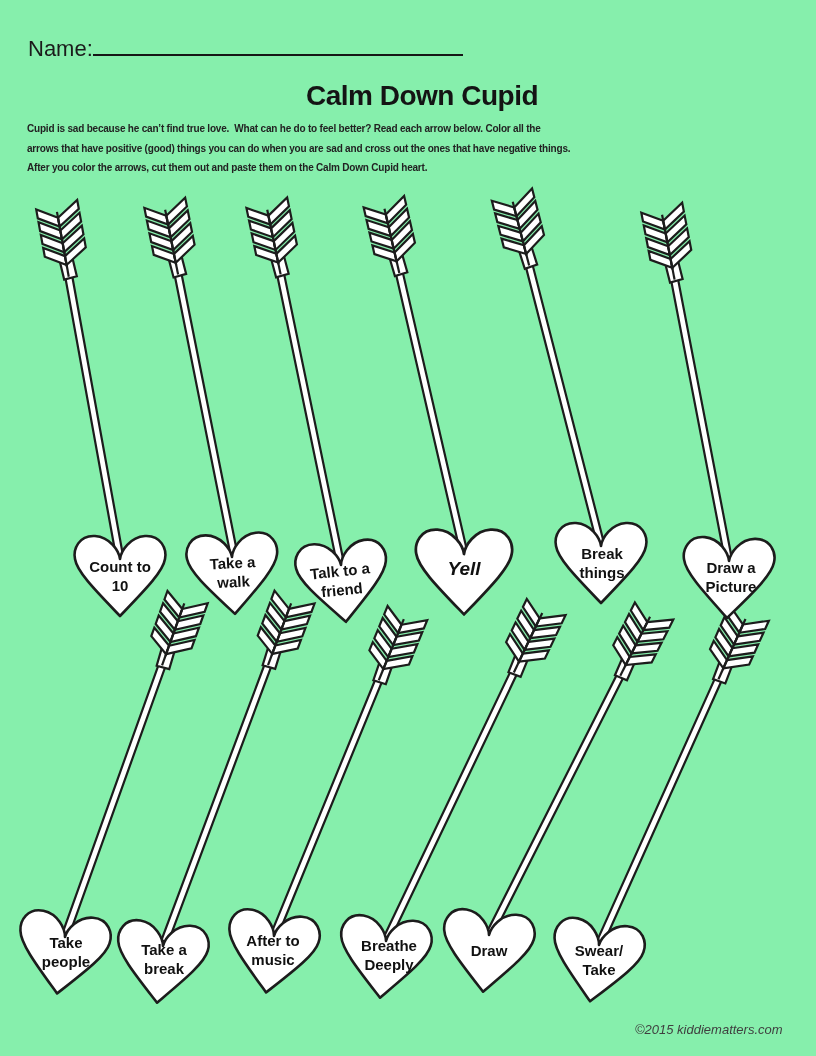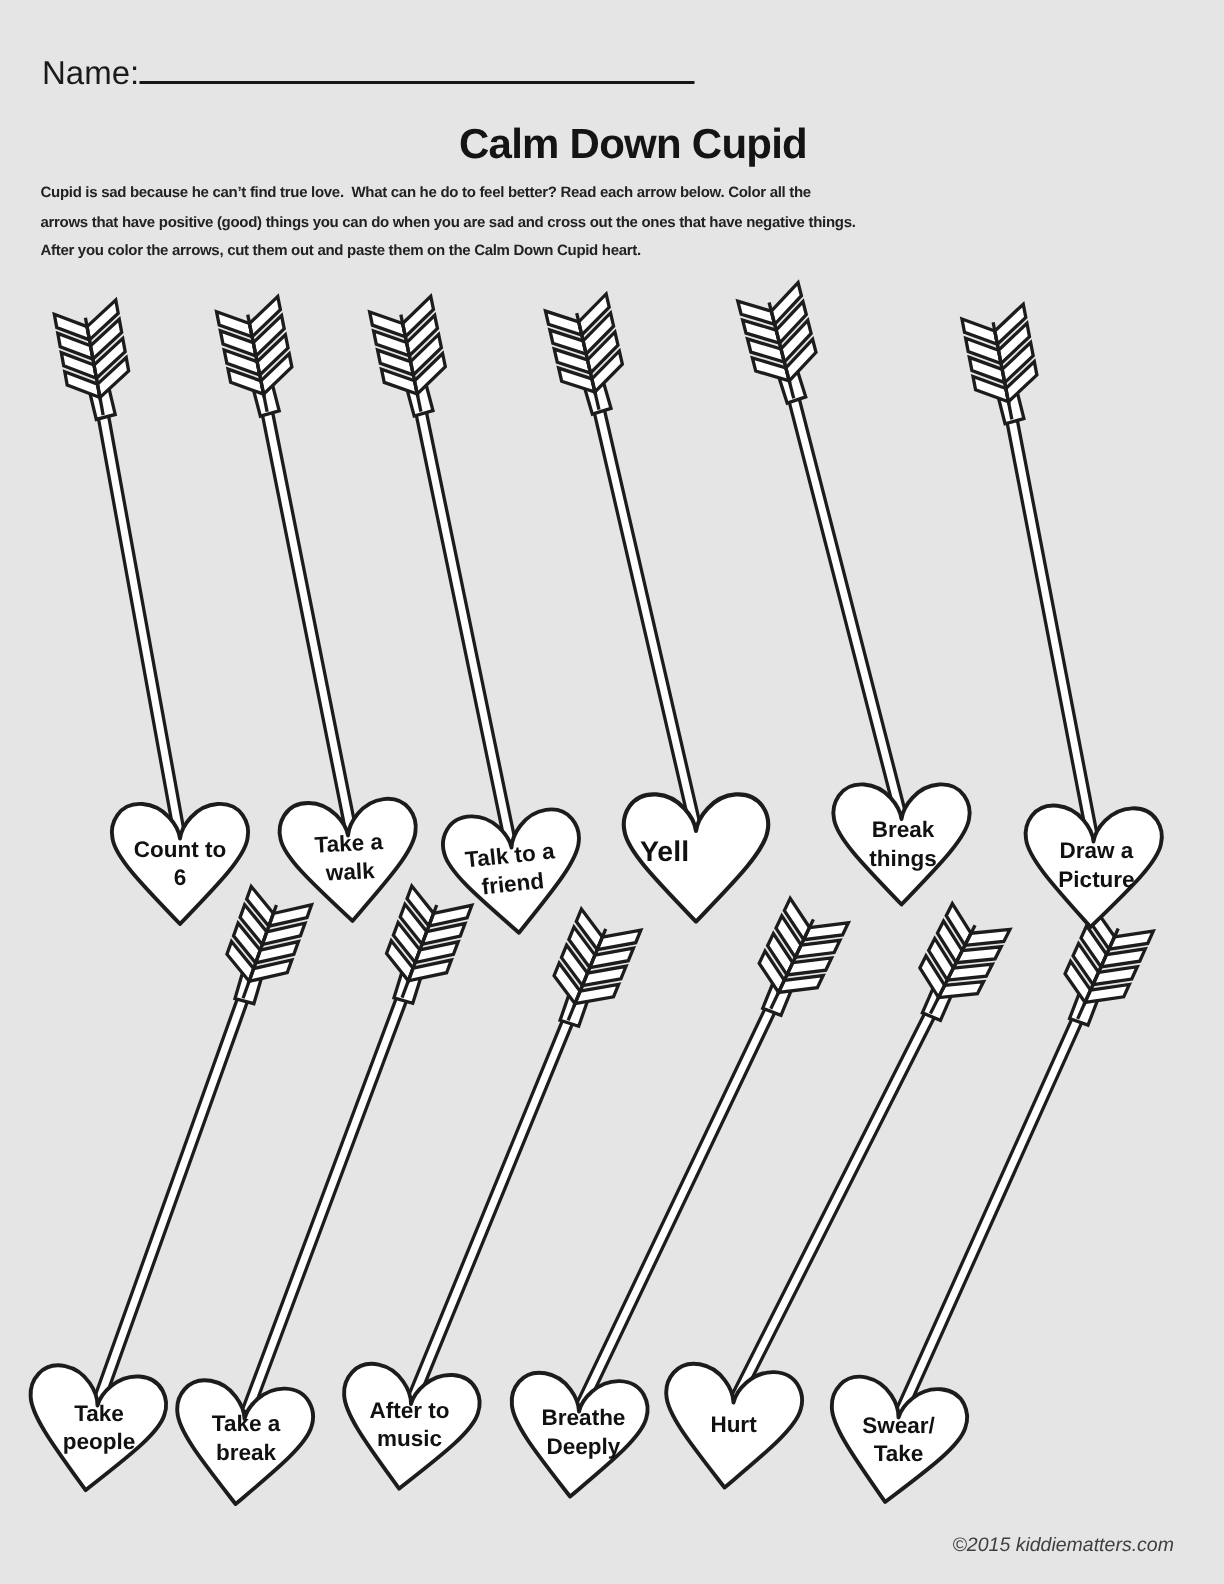--- a/index.html
+++ b/index.html
@@ -6,7 +6,7 @@
   .page{
     position:relative;
     width:816px;height:1056px;
-    background:#e5e5e5;
+    background:#86efac;
     overflow:hidden;
     font-family:"Liberation Sans", sans-serif;
     color:#1b1b1b;

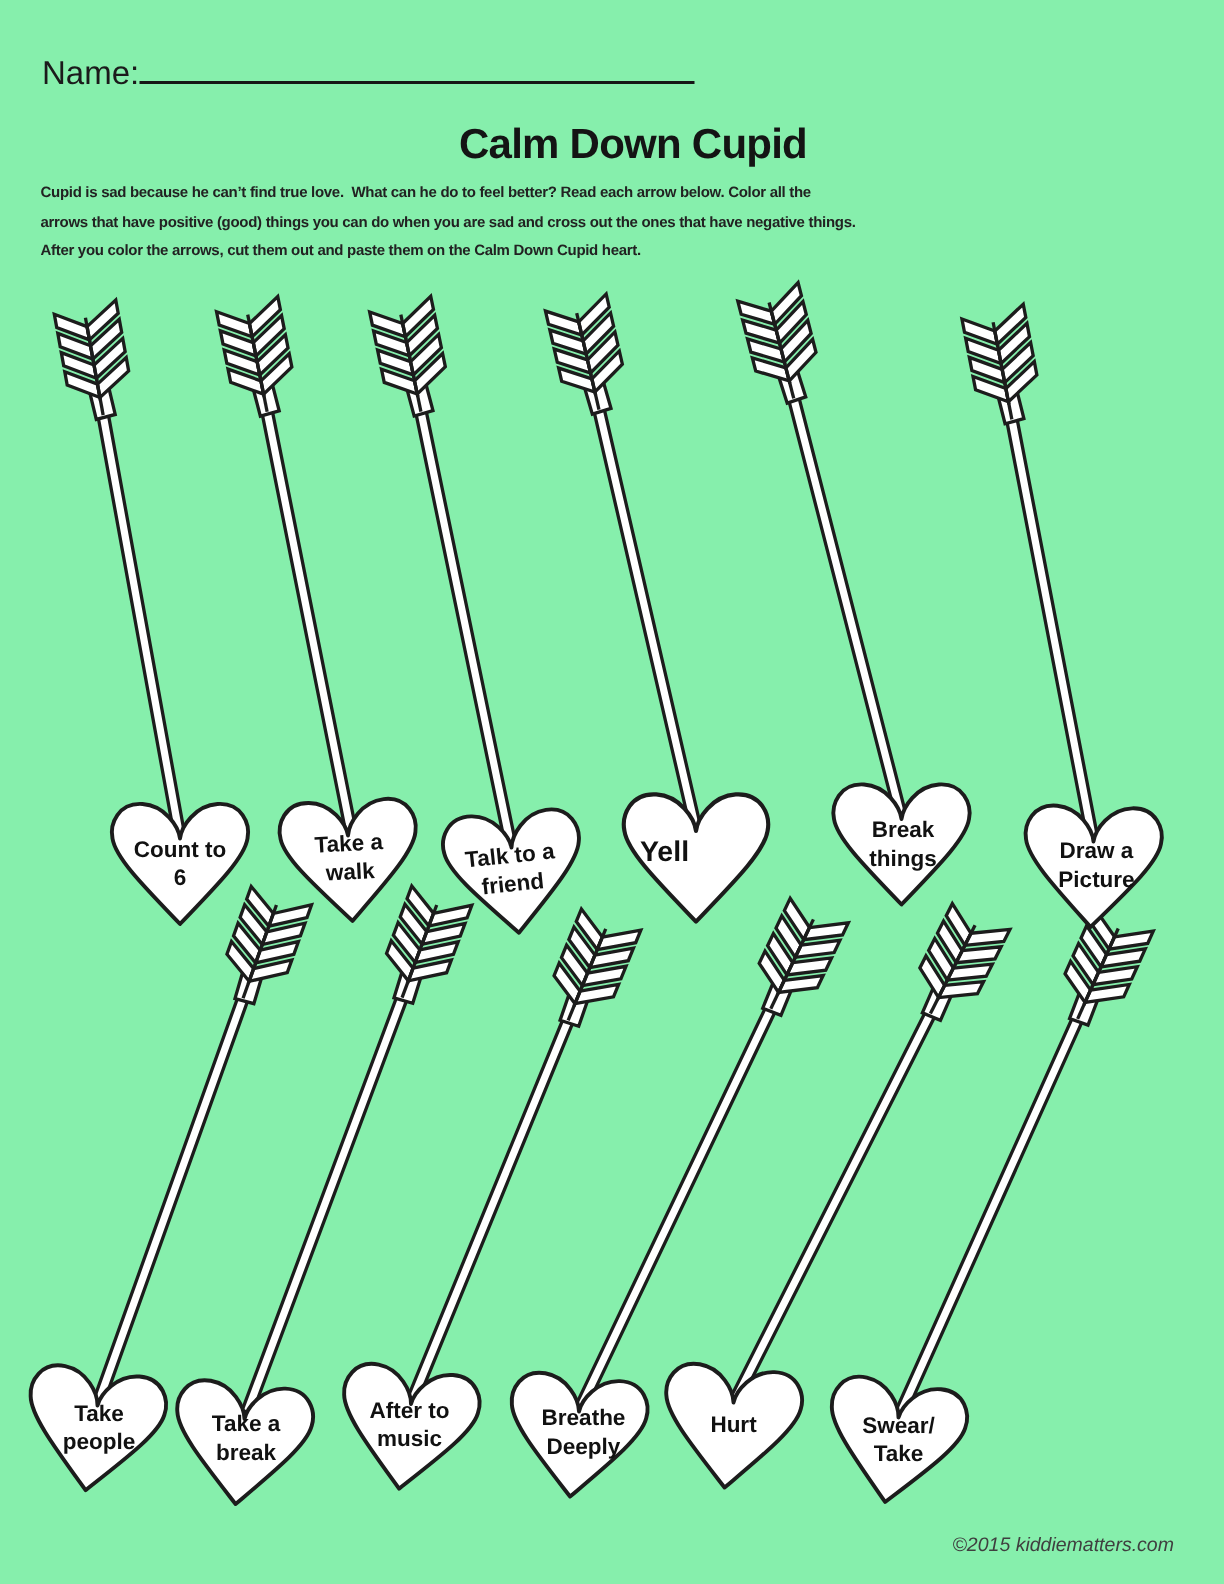--- a/index.html
+++ b/index.html
@@ -107,7 +107,7 @@
   </svg>
 
   <div class="heart-label" style="left:120px;top:577px;transform:translate(-50%,-50%);">Count to
-6</div>
+10</div>
   <div class="heart-label" style="left:233px;top:573px;transform:translate(-50%,-50%) rotate(-3deg);">Take a
 walk</div>
   <div class="heart-label" style="left:341px;top:581px;transform:translate(-50%,-50%) rotate(-6deg);">Talk to a

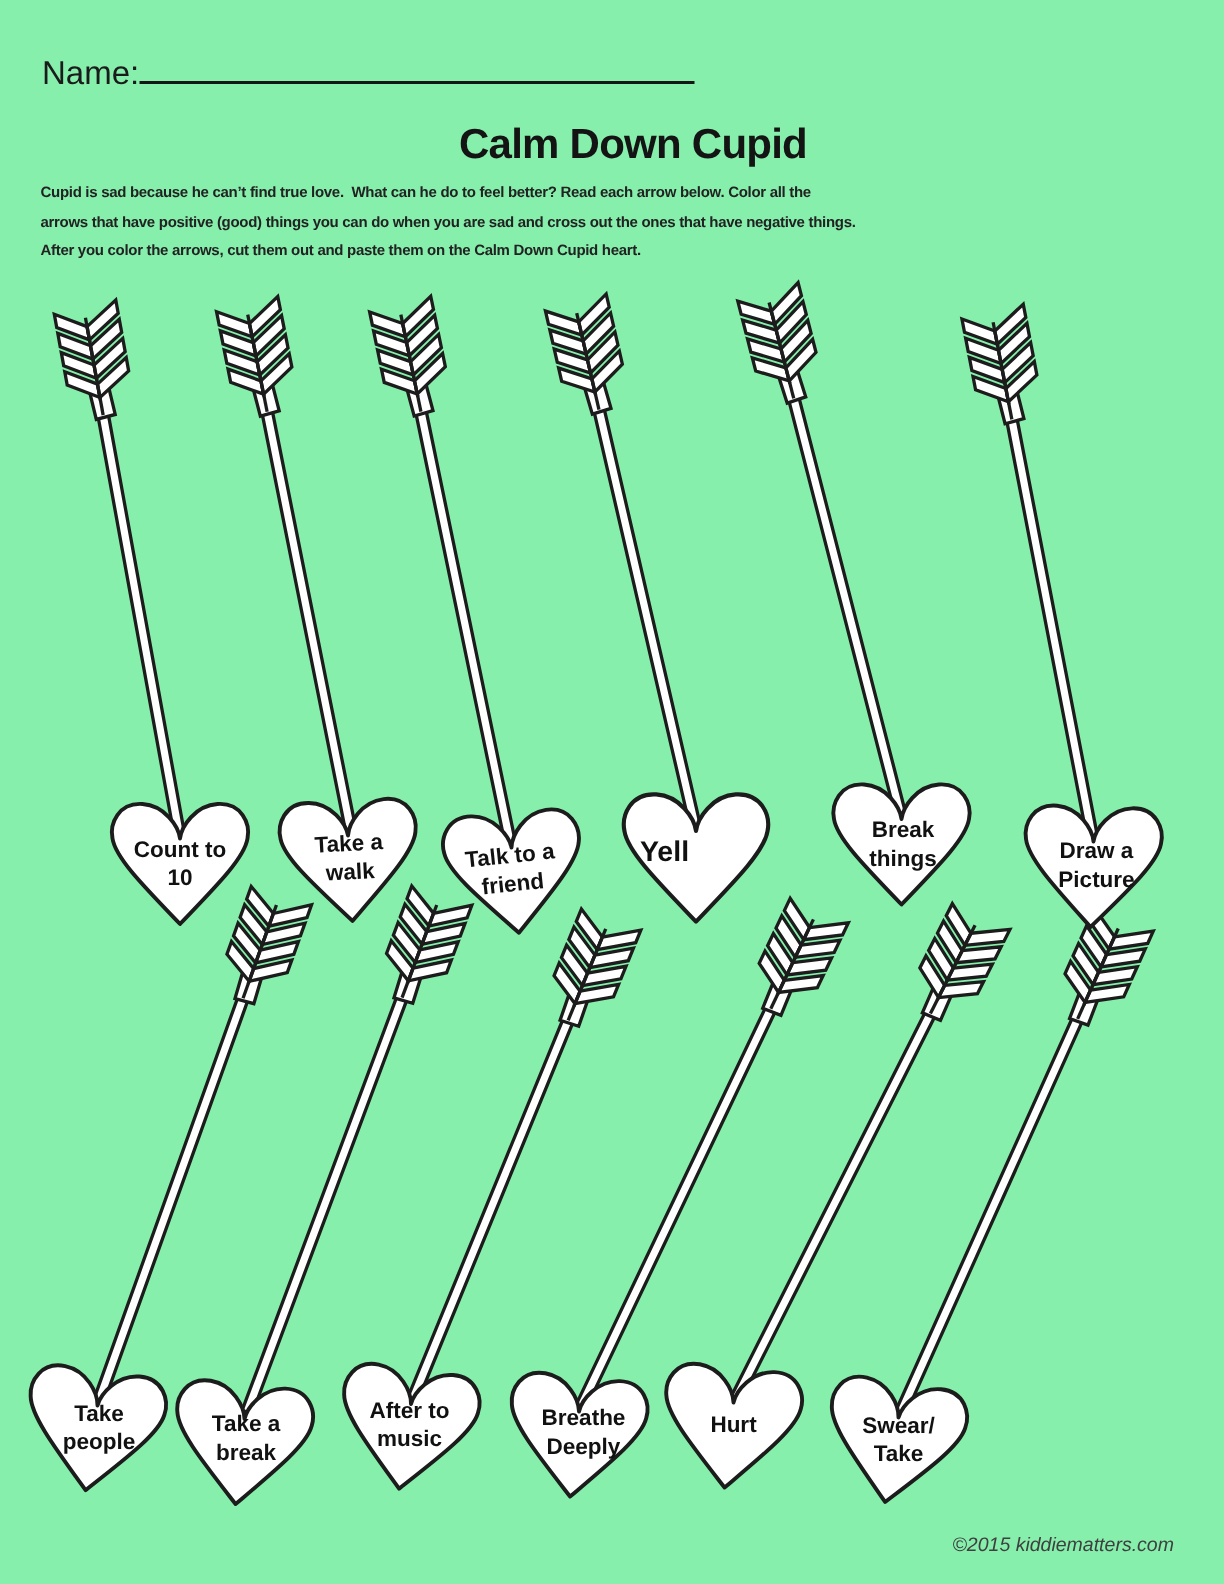--- a/index.html
+++ b/index.html
@@ -112,7 +112,7 @@
 walk</div>
   <div class="heart-label" style="left:341px;top:581px;transform:translate(-50%,-50%) rotate(-6deg);">Talk to a
 friend</div>
-  <div class="heart-label big" style="left:443px;top:569px;transform:translate(-50%,-50%);">Yell</div>
+  <div class="heart-label big" style="left:464px;top:569px;transform:translate(-50%,-50%);font-style:italic;">Yell</div>
   <div class="heart-label" style="left:602px;top:564px;transform:translate(-50%,-50%);">Break
 things</div>
   <div class="heart-label" style="left:731px;top:578px;transform:translate(-50%,-50%);">Draw a

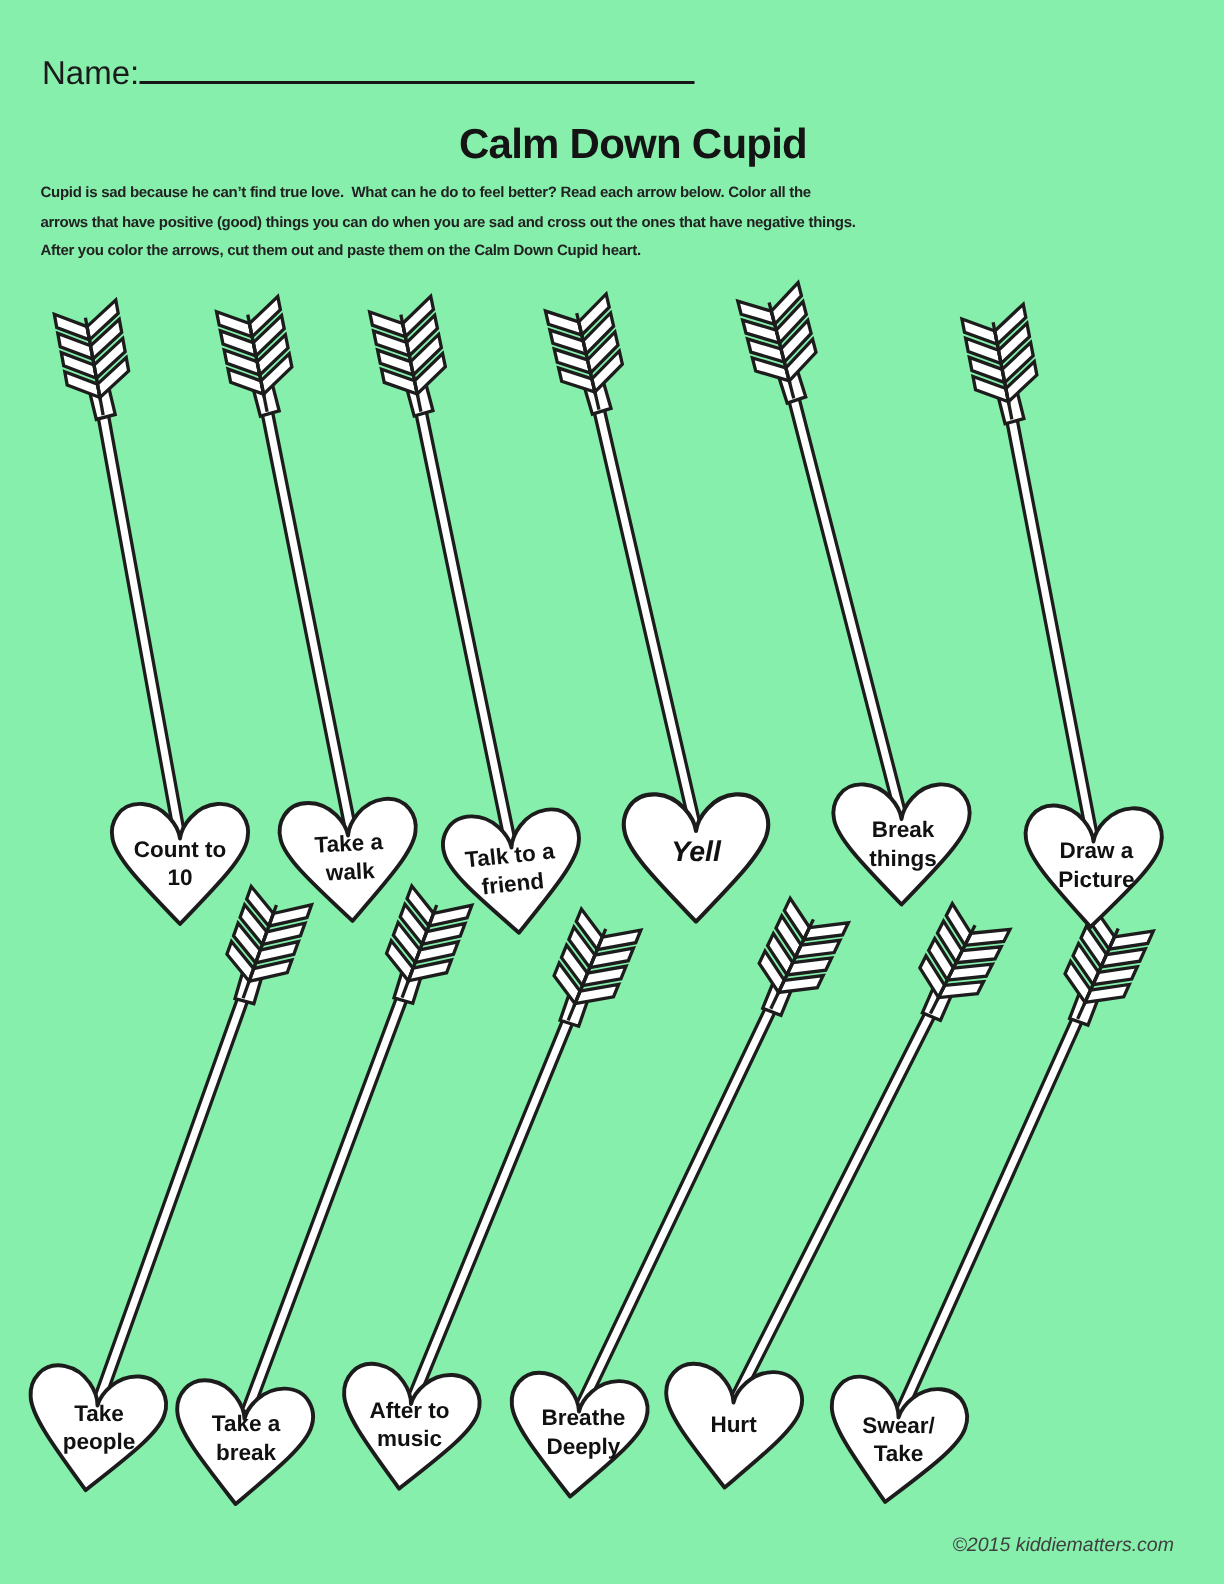--- a/index.html
+++ b/index.html
@@ -125,7 +125,7 @@
 music</div>
   <div class="heart-label" style="left:389px;top:956px;transform:translate(-50%,-50%);">Breathe
 Deeply</div>
-  <div class="heart-label" style="left:489px;top:951px;transform:translate(-50%,-50%);">Hurt</div>
+  <div class="heart-label" style="left:489px;top:951px;transform:translate(-50%,-50%);">Draw</div>
   <div class="heart-label" style="left:599px;top:961px;transform:translate(-50%,-50%);">Swear/
 Take</div>
 

